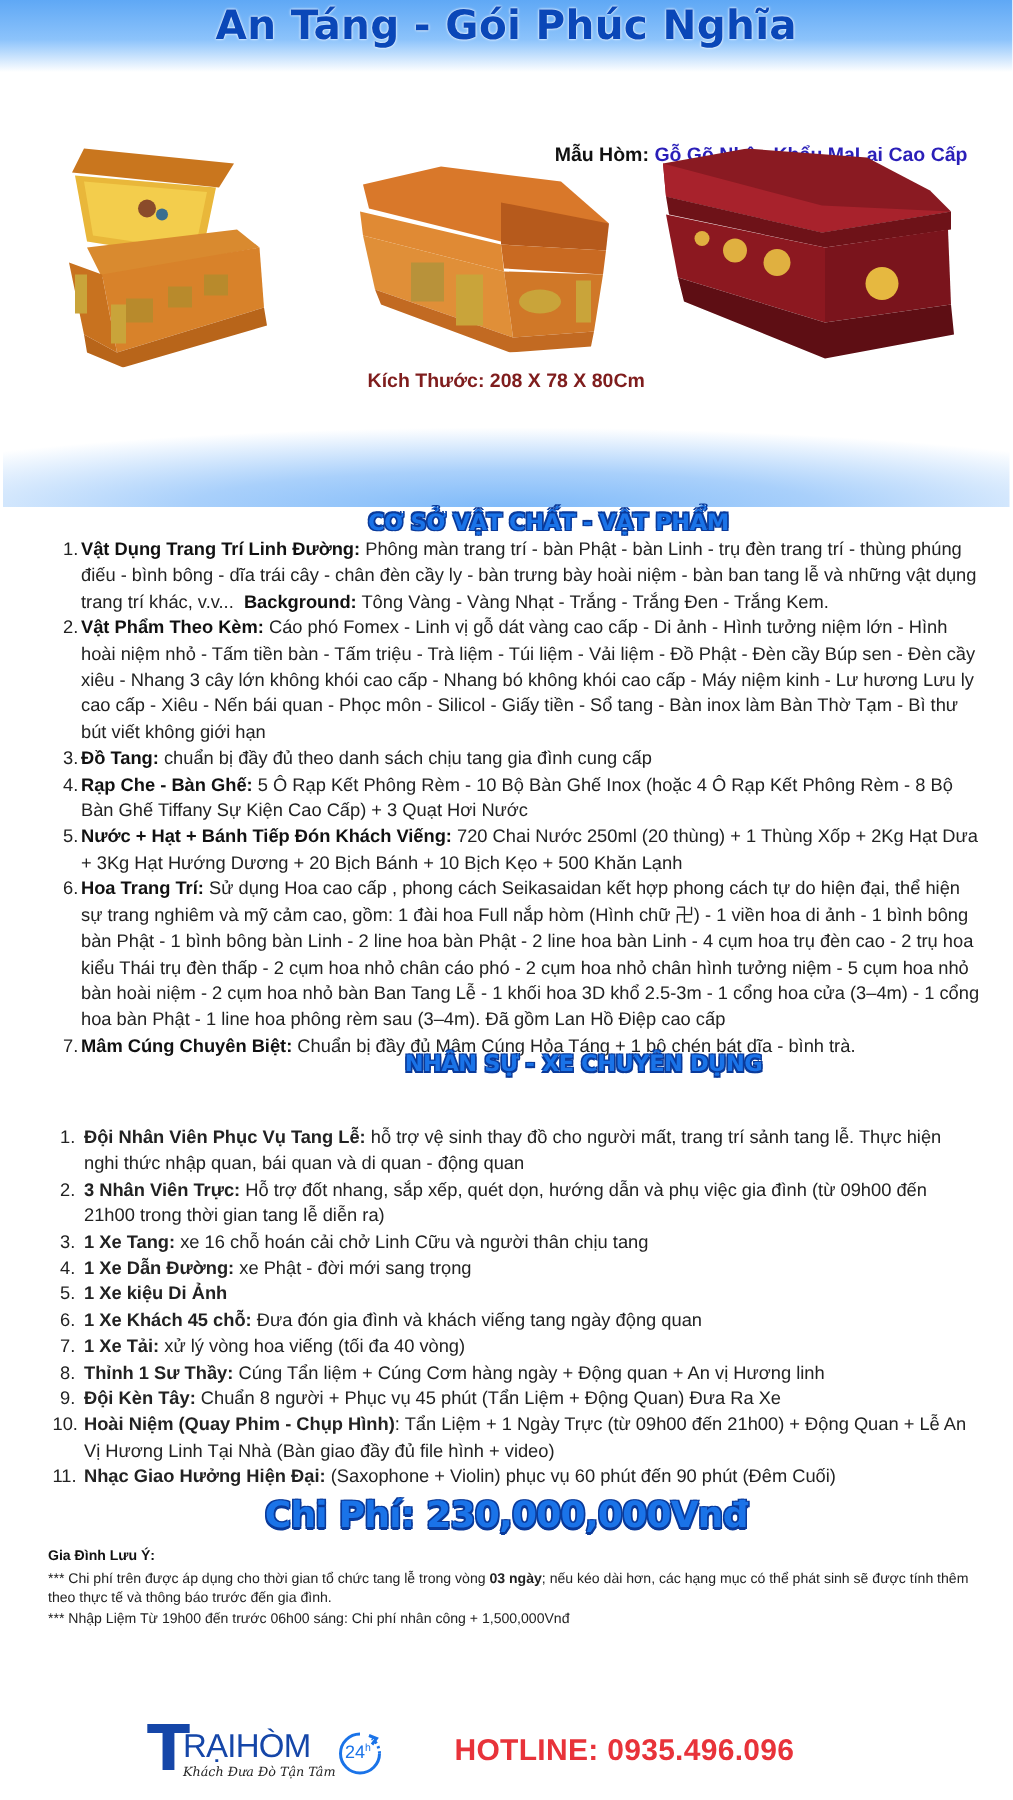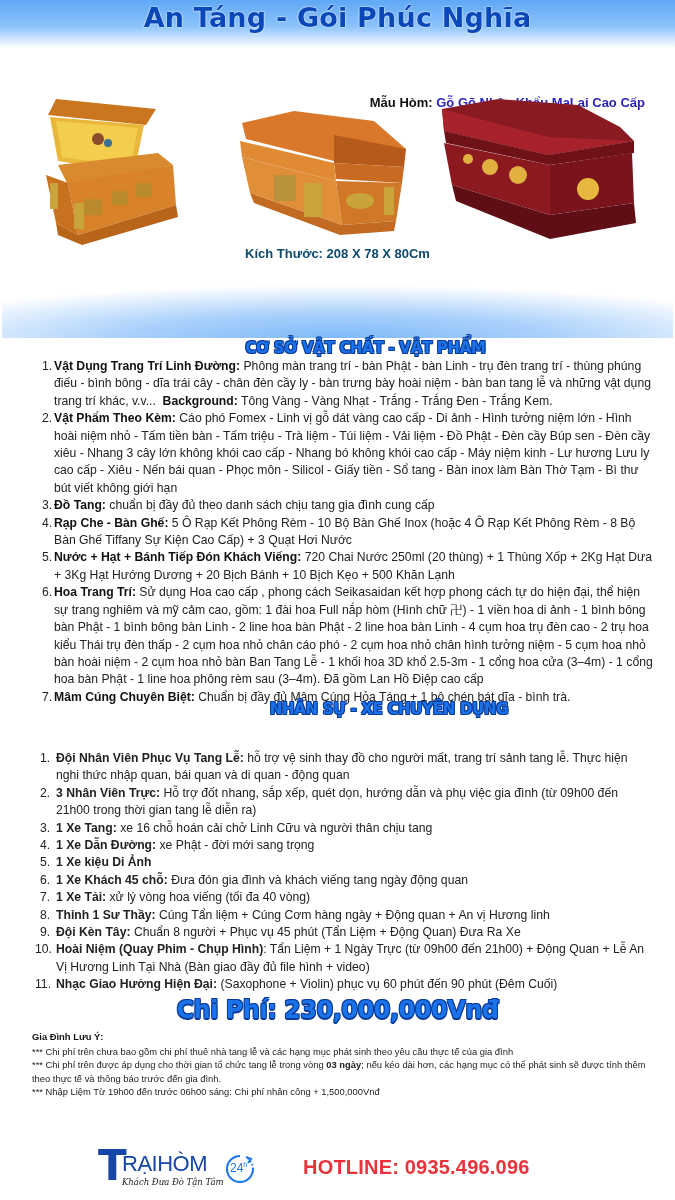--- a/index.html
+++ b/index.html
@@ -28,7 +28,7 @@
 
   .size-line {
     position: absolute; left: 0; top: 246px; width: 675px; text-align: center;
-    font-size: 13px; font-weight: bold; color: #0c4a6e;
+    font-size: 13px; font-weight: bold; color: #7f1d1d;
   }
 
   .mid-band {

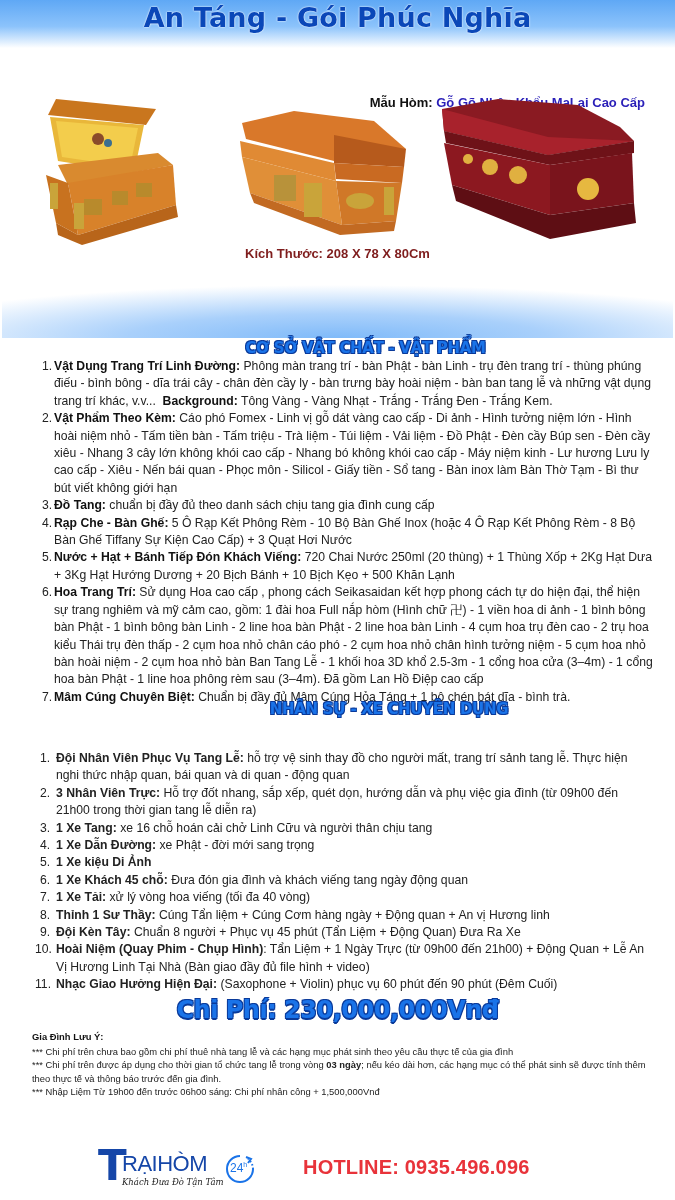--- a/index.html
+++ b/index.html
@@ -201,7 +201,6 @@
 
 <div class="notes">
   <div class="head">Gia Đình Lưu Ý:</div>
-  <div><span>*** Chi phí trên chưa bao gồm chi phí thuê nhà tang lễ và các hạng mục phát sinh theo yêu cầu thực tế của gia đình</span></div>
   <div><span>*** Chi phí trên được áp dụng cho thời gian tổ chức tang lễ trong vòng </span><b>03 ngày</b><span>; nếu kéo dài hơn, các hạng mục có thể phát sinh sẽ được tính thêm theo thực tế và thông báo trước đến gia đình.</span></div>
   <div><span>*** Nhập Liệm Từ 19h00 đến trước 06h00 sáng: Chi phí nhân công + 1,500,000Vnđ</span></div>
 </div>

